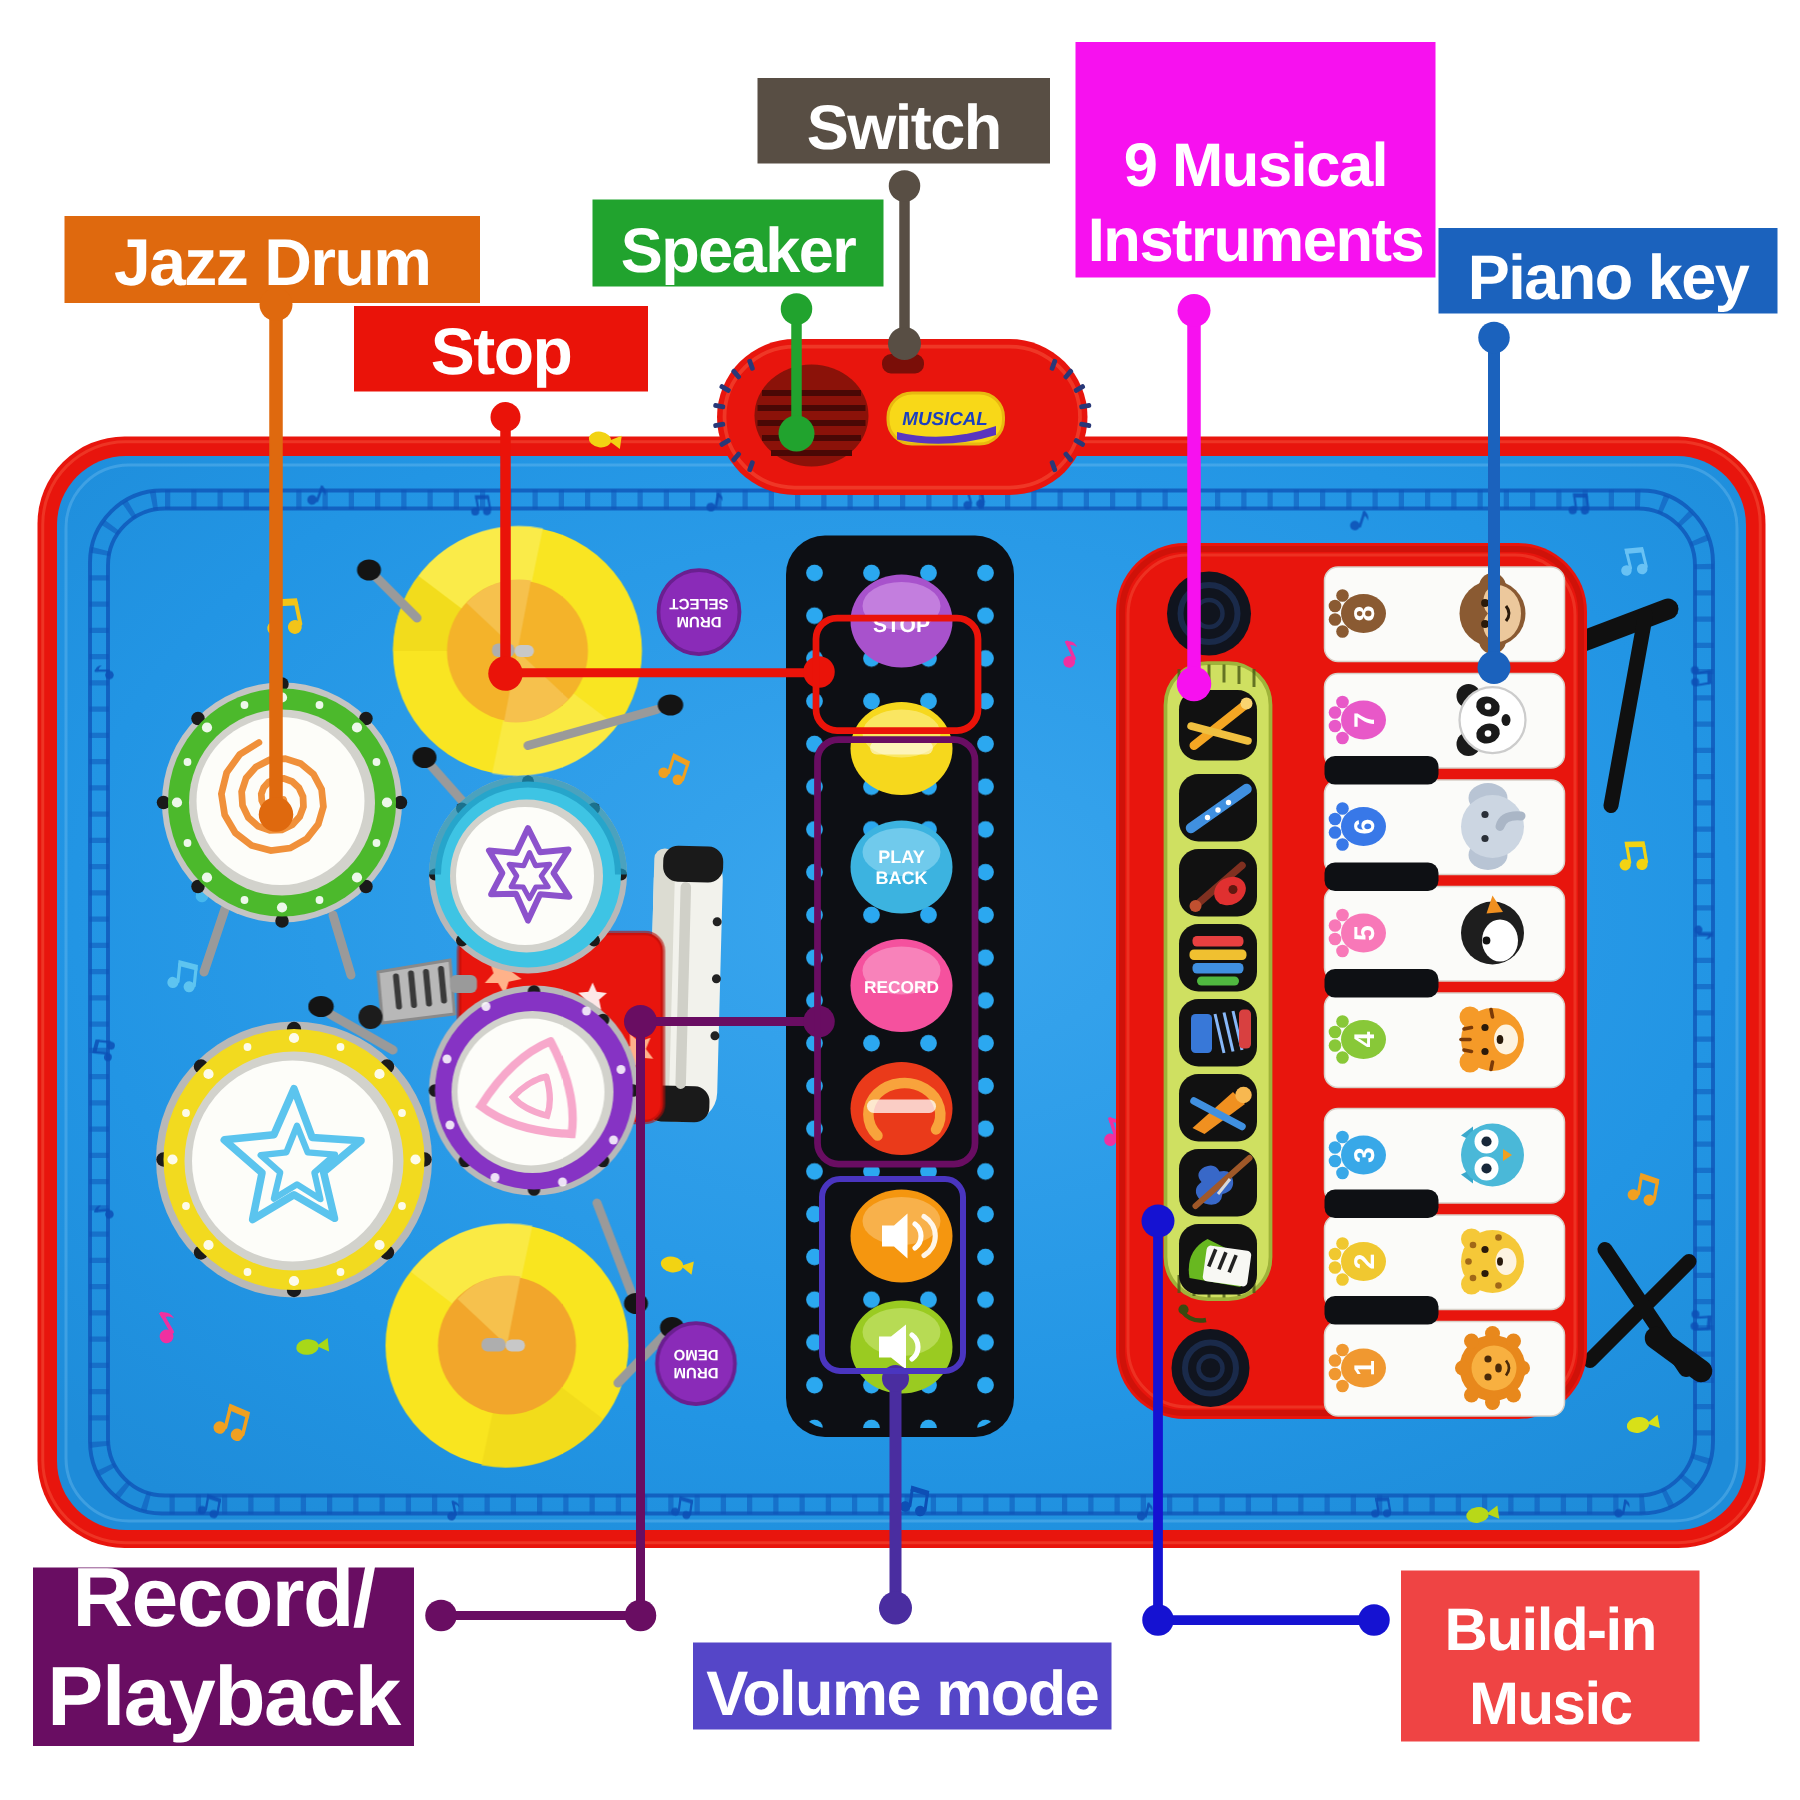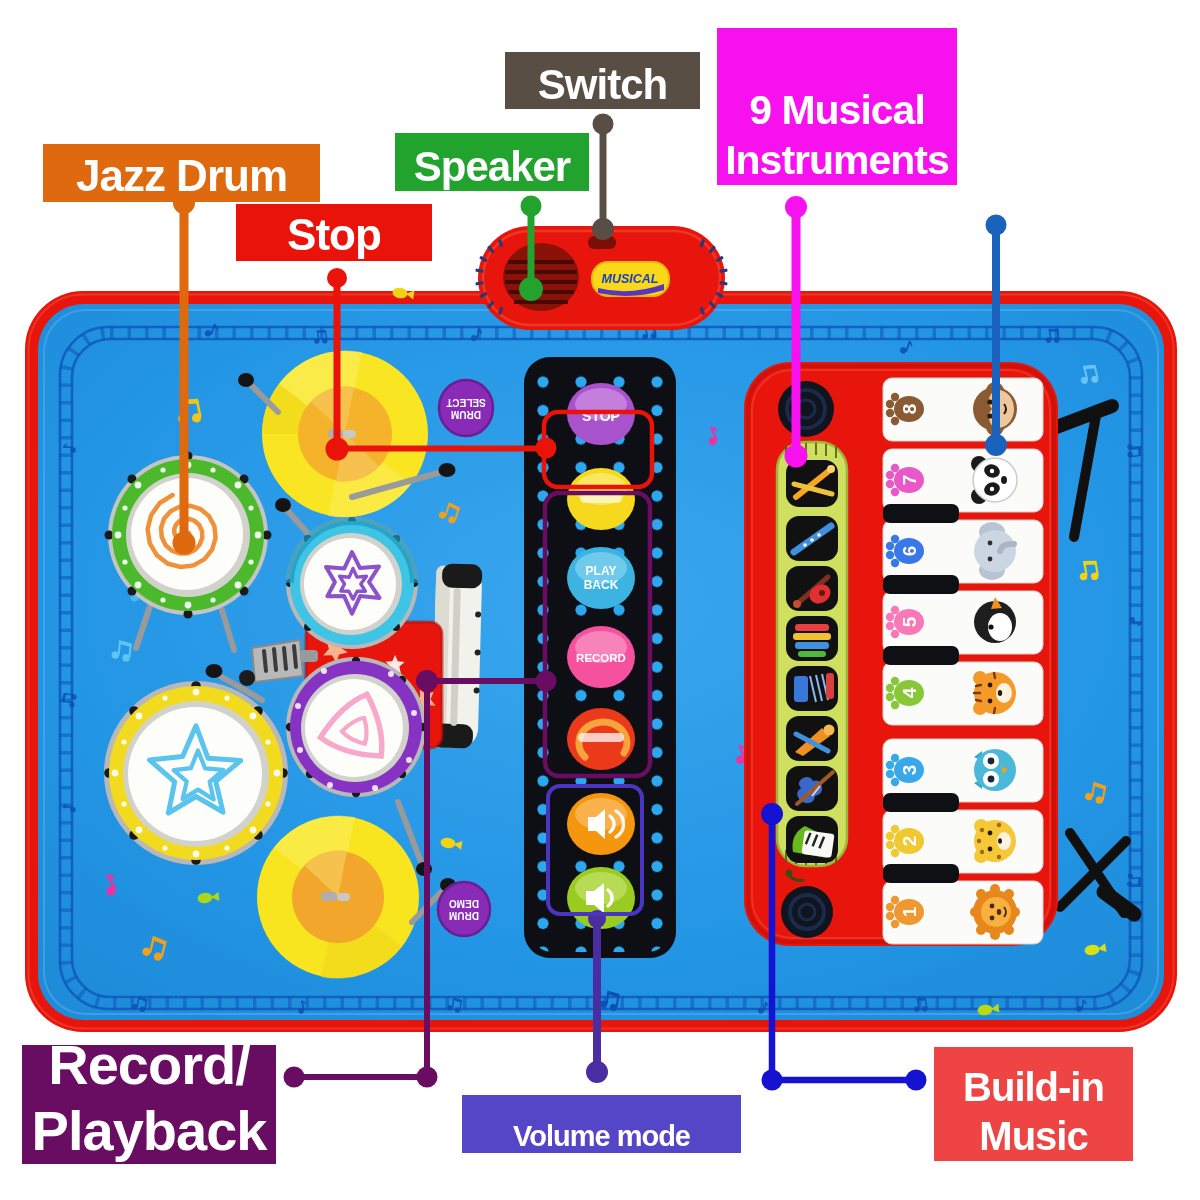--- a/index.html
+++ b/index.html
@@ -718,6 +718,7 @@
 <div class="callout-label cl-switch"><span>Switch</span></div>
 <div class="callout-label cl-instruments"><span>9 Musical
 Instruments</span></div>
+<div class="callout-label cl-piano-key"><span>Piano key</span></div>
 <div class="callout-label cl-record"><span>Record/
 Playback</span></div>
 <div class="callout-label cl-volume"><span>Volume mode</span></div>

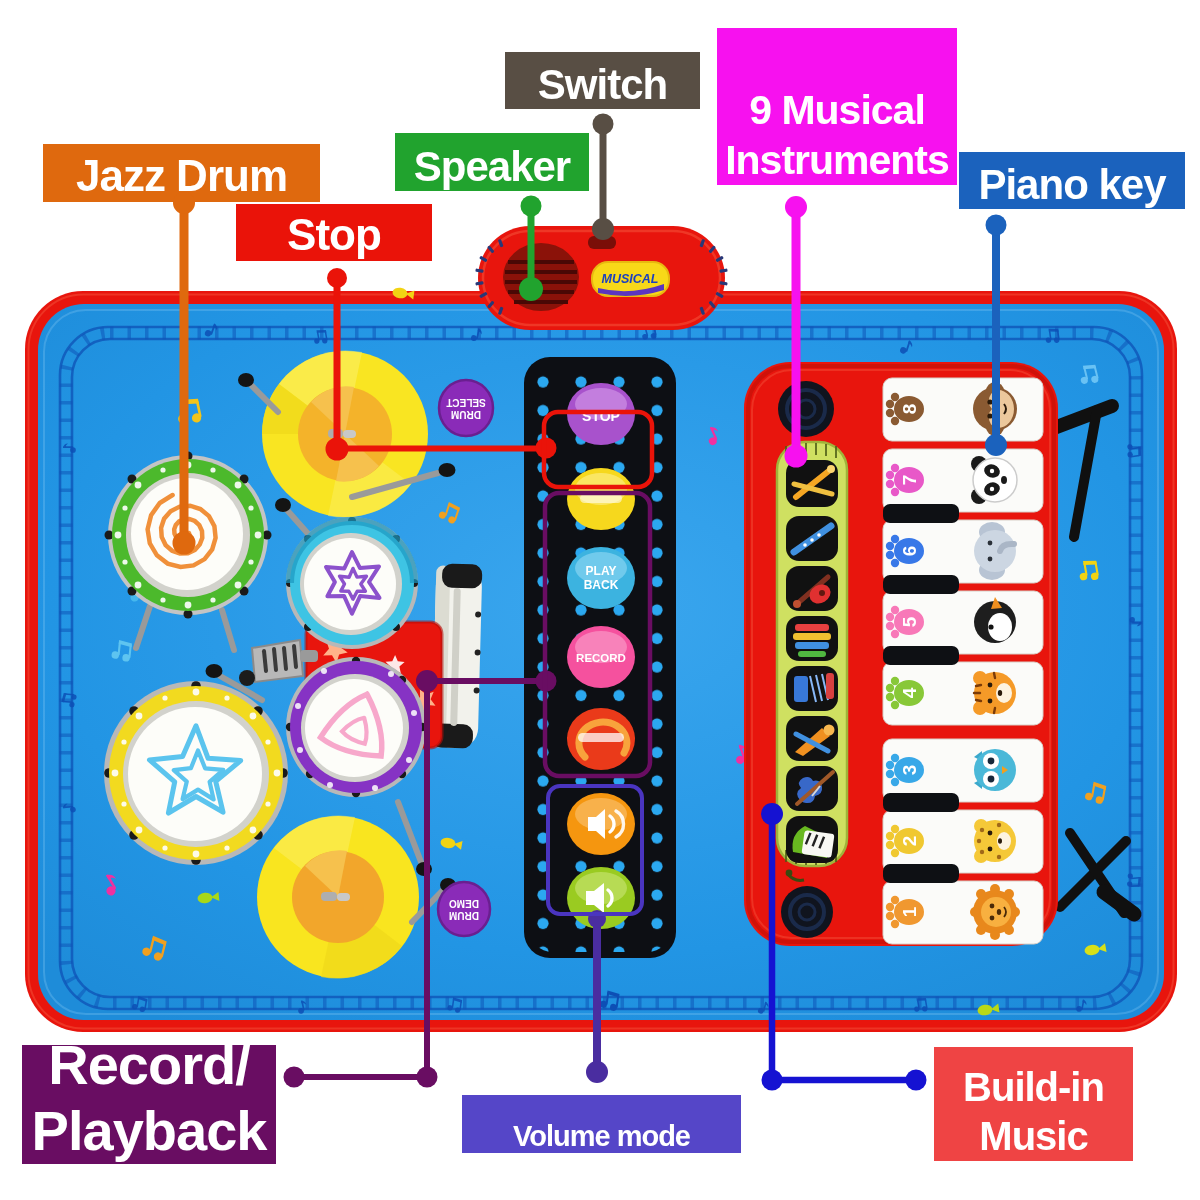--- a/index.html
+++ b/index.html
@@ -16,7 +16,7 @@
   .cl-instruments{left:717px;top:28px;width:240px;height:157px;background:#f711ef;font-size:41px;line-height:1.22;}
   .cl-piano-key{left:959px;top:152px;width:226px;height:57px;background:#1b62bd;font-size:42px;}
   .cl-record{left:22px;top:1045px;width:254px;height:119px;background:#690d62;font-size:56px;line-height:1.18;}
-  .cl-volume{left:462px;top:1095px;width:279px;height:58px;background:#5546c8;font-size:29px;}
+  .cl-volume{left:462px;top:1095px;width:279px;height:58px;background:#5546c8;font-size:42px;}
   .cl-build{left:934px;top:1047px;width:199px;height:114px;background:#ef4444;font-size:40px;line-height:1.22;}
 </style>
 </head>

